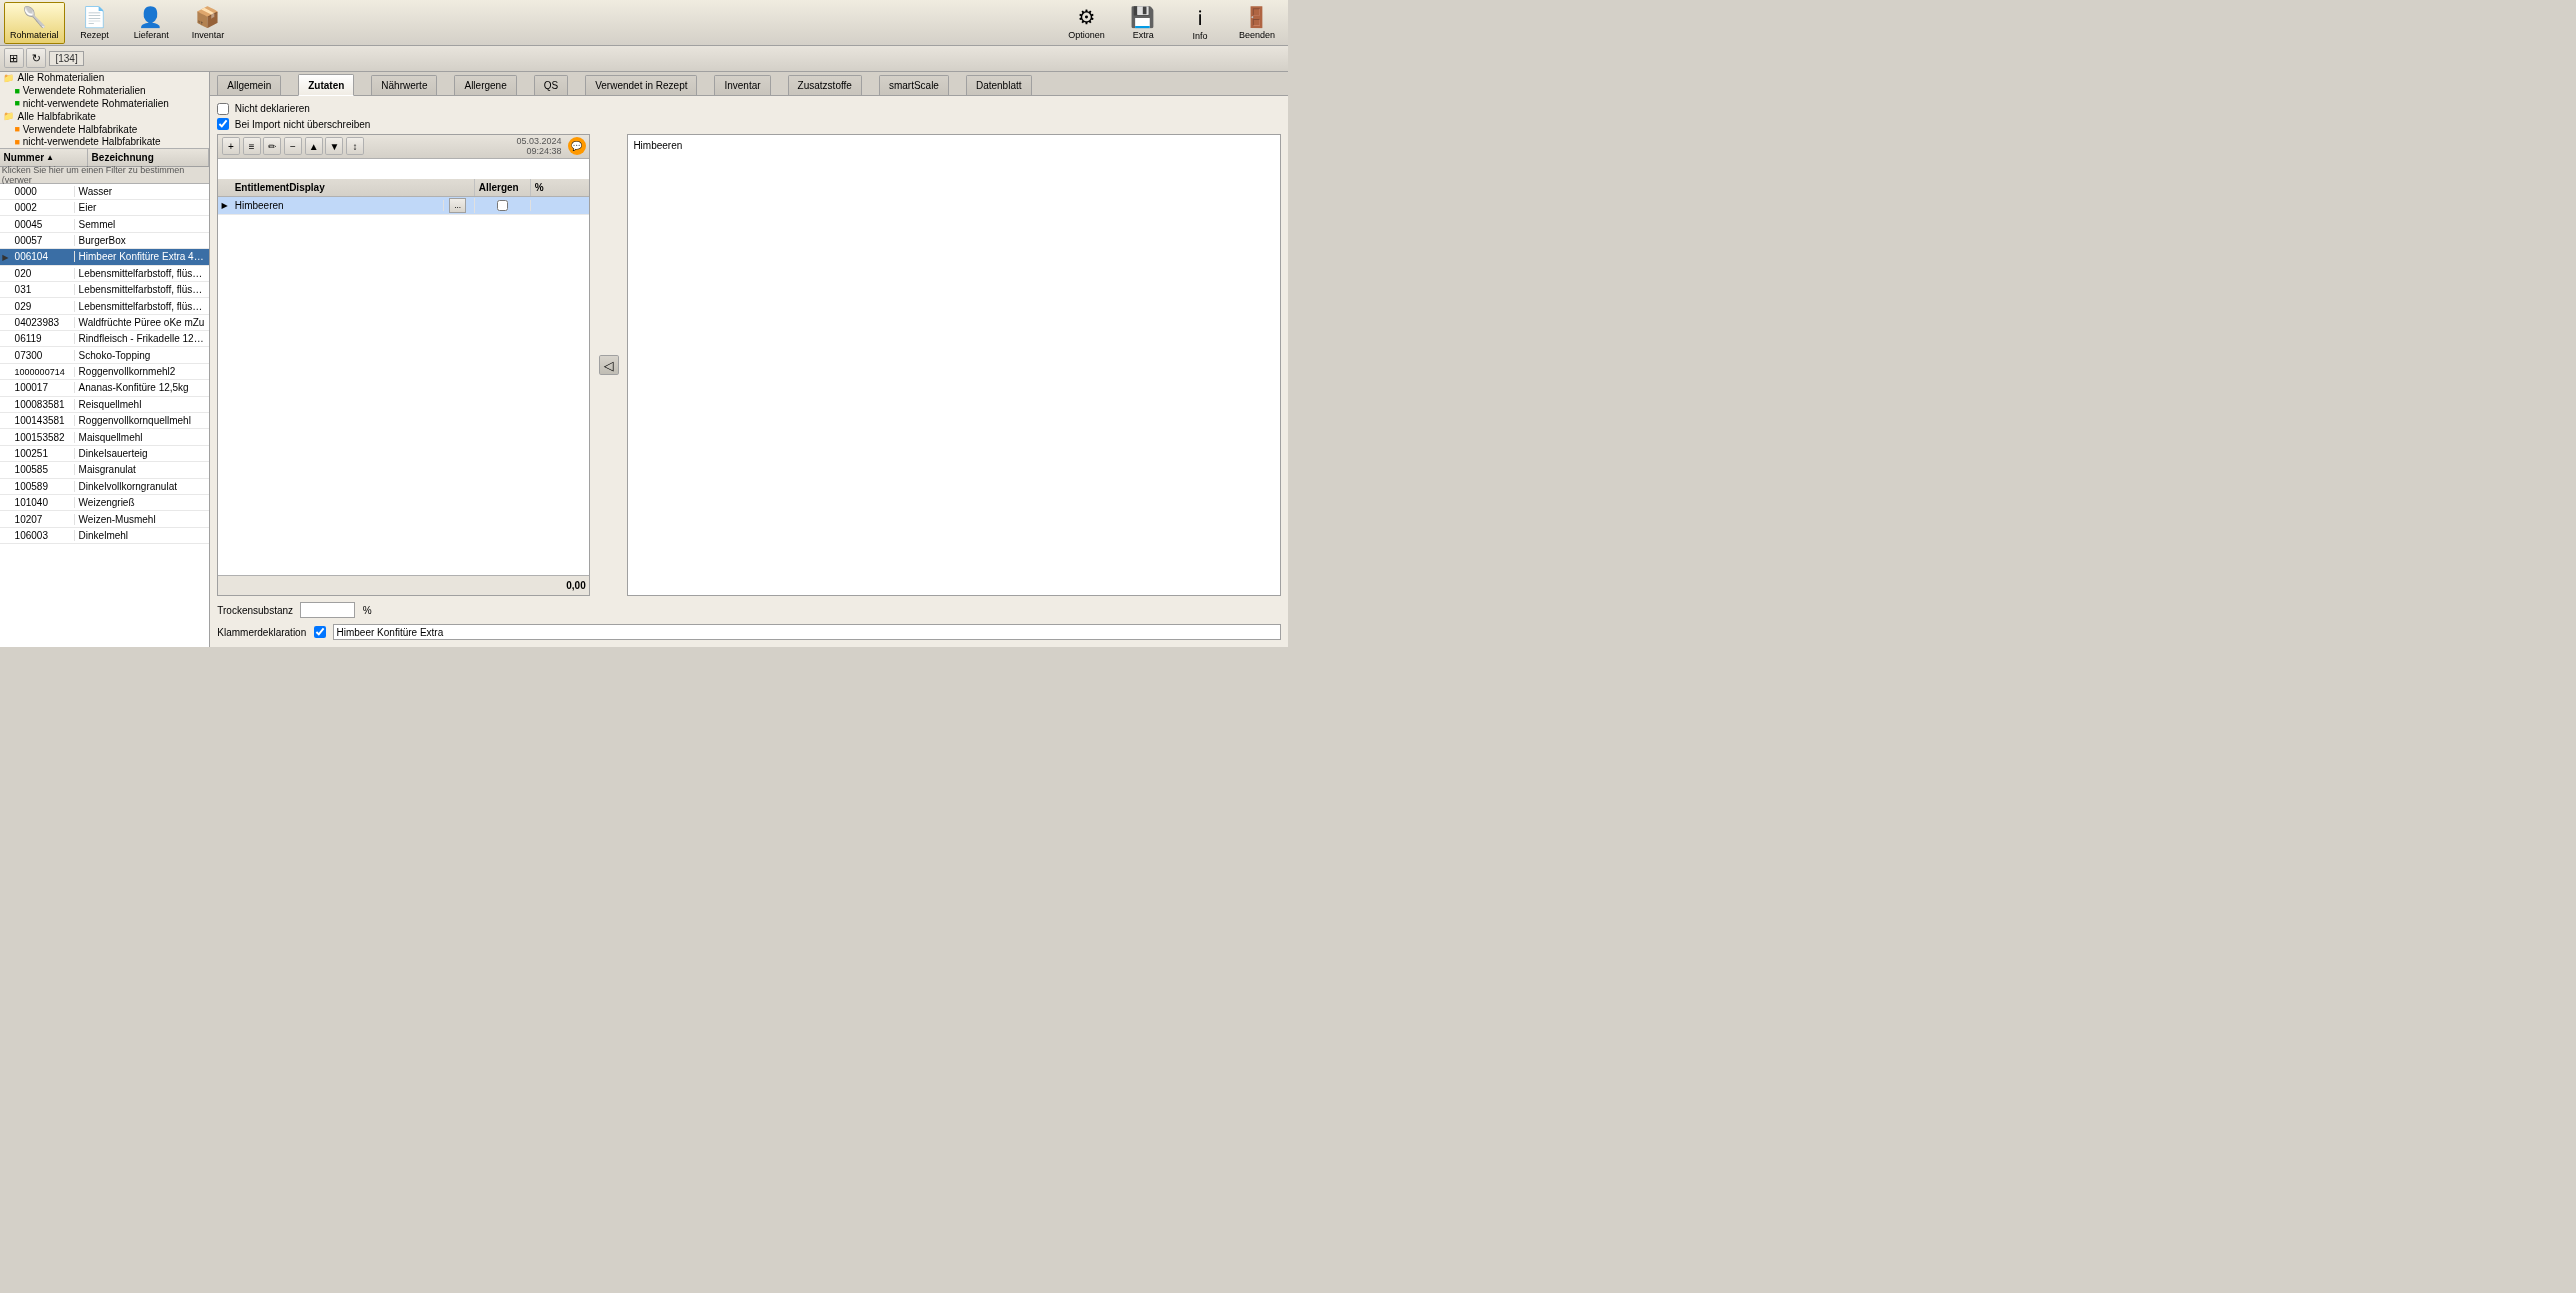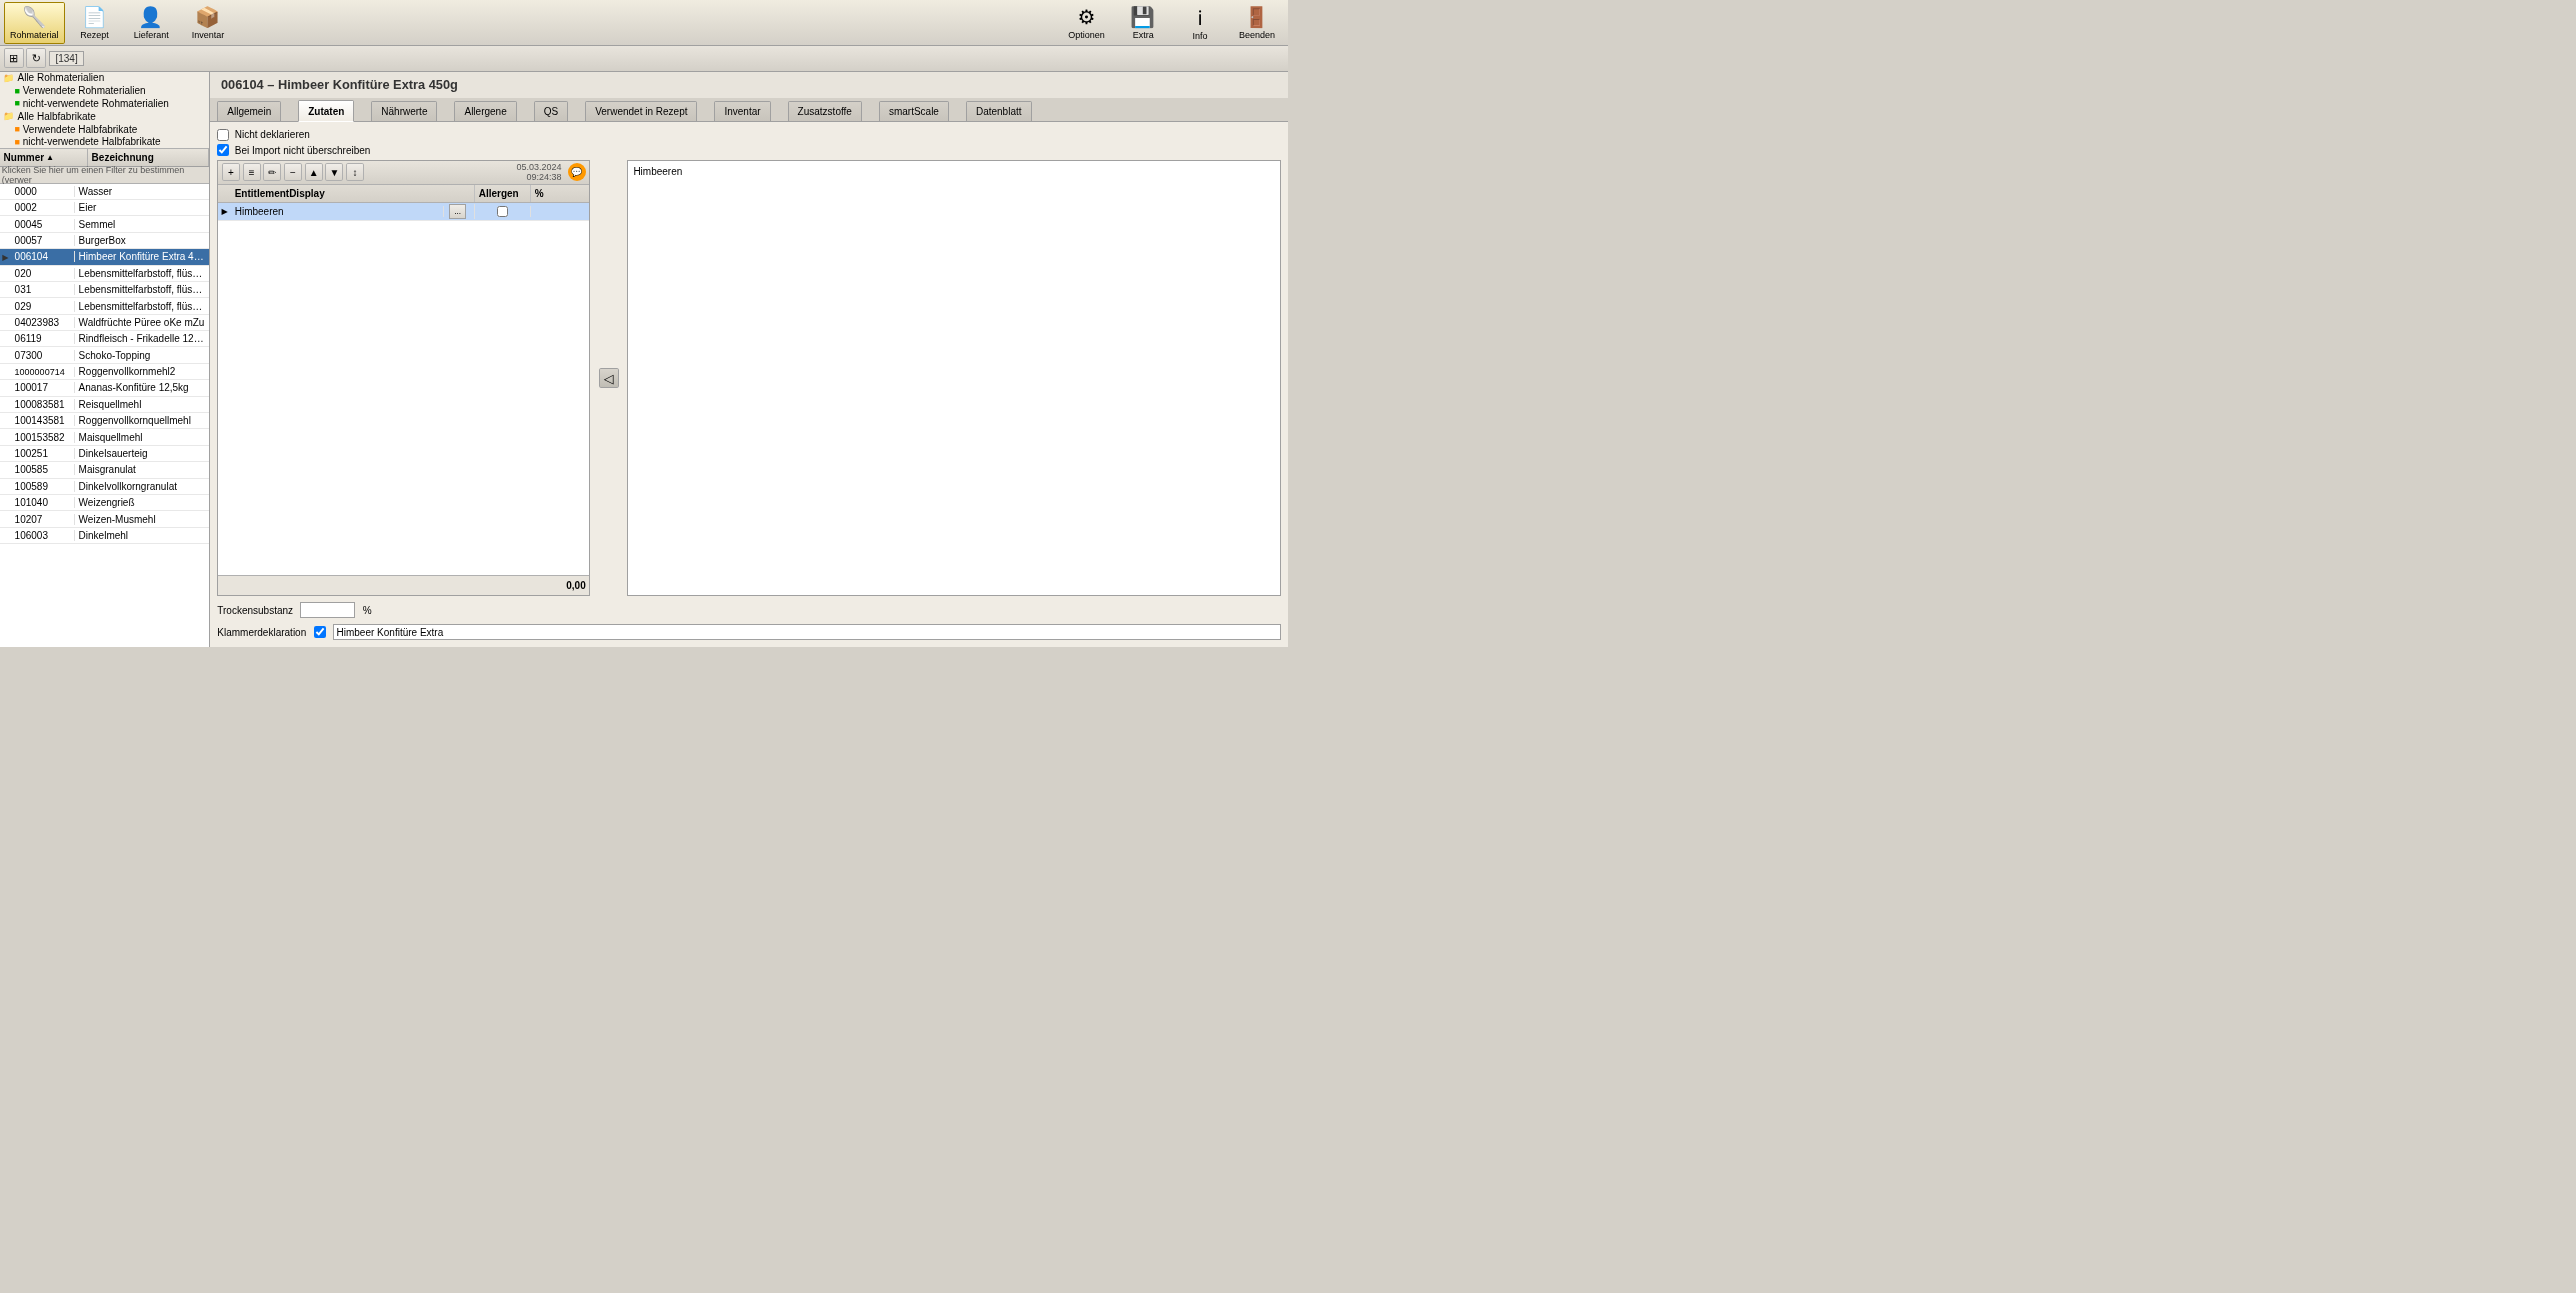--- a/index.html
+++ b/index.html
@@ -590,7 +590,6 @@
 
   <div class="right-panel">
 
-    <div class="record-title">006104 – Himbeer Konfitüre Extra 450g</div>
 
     <div class="tabs-bar">
       <div class="tab">Allgemein</div>

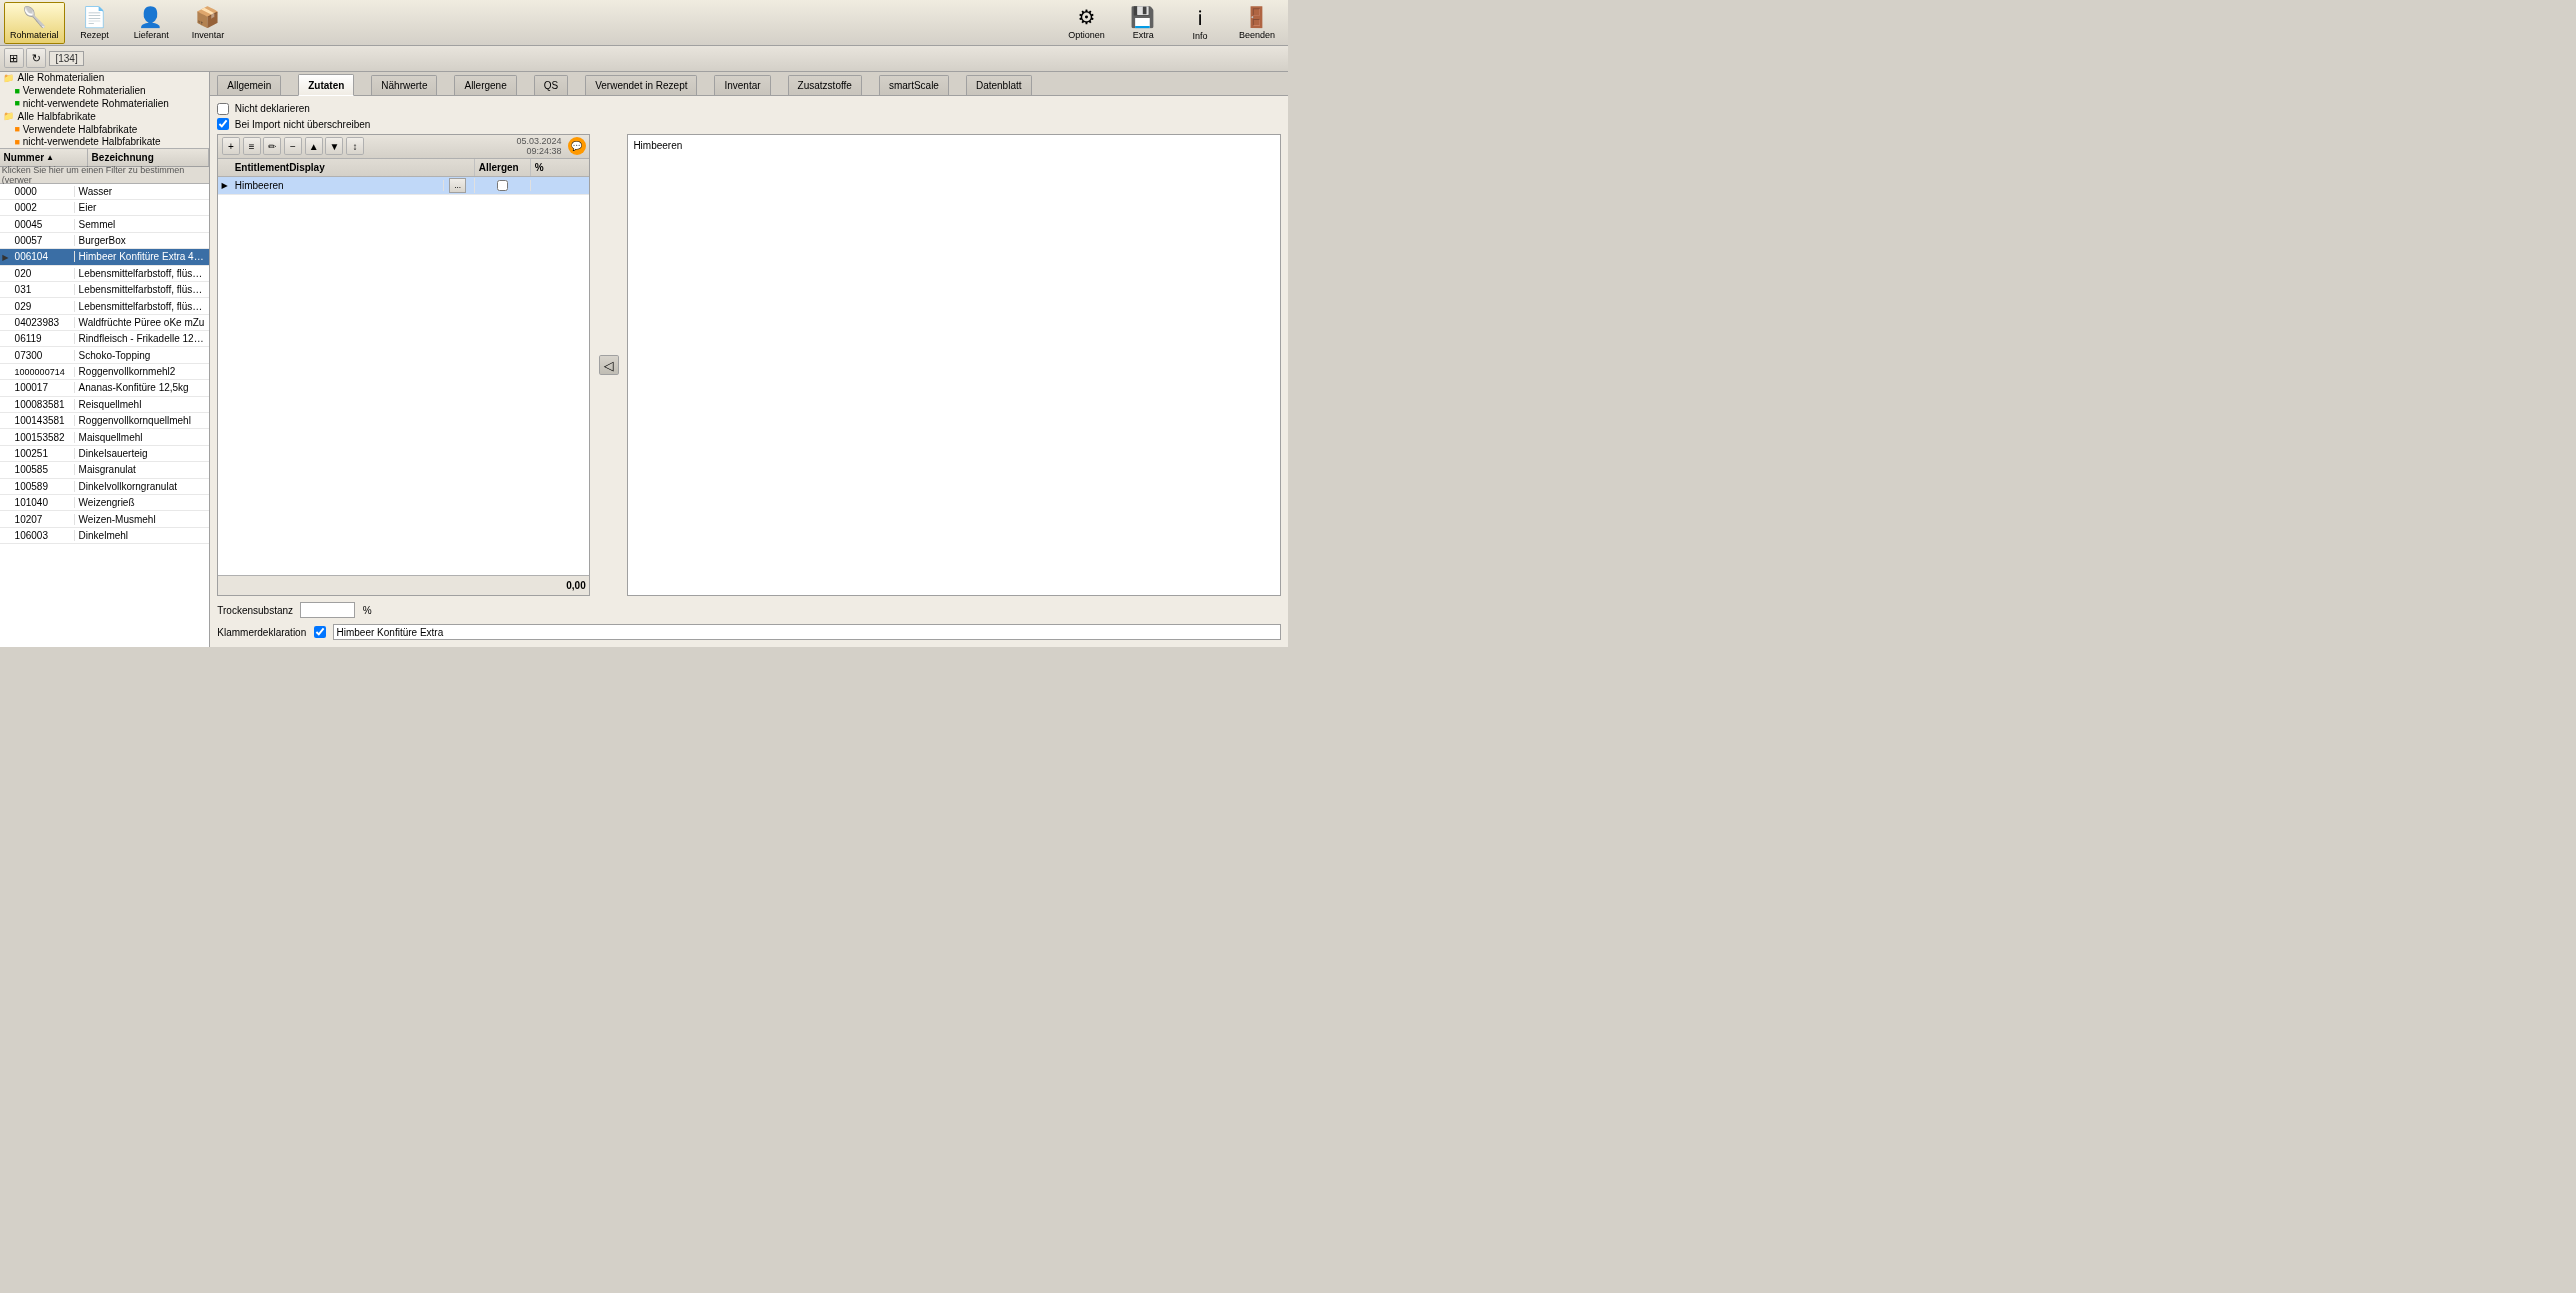--- a/index.html
+++ b/index.html
@@ -271,6 +271,7 @@
       background: linear-gradient(to bottom, #e0dcd4, #d4d0c8);
       border-bottom: 0.9px solid #b0b0b0;
       height: 18px;
+      margin-top: 20px;
     }
     .zt-col {
       padding: 0.9px 3.6px;

